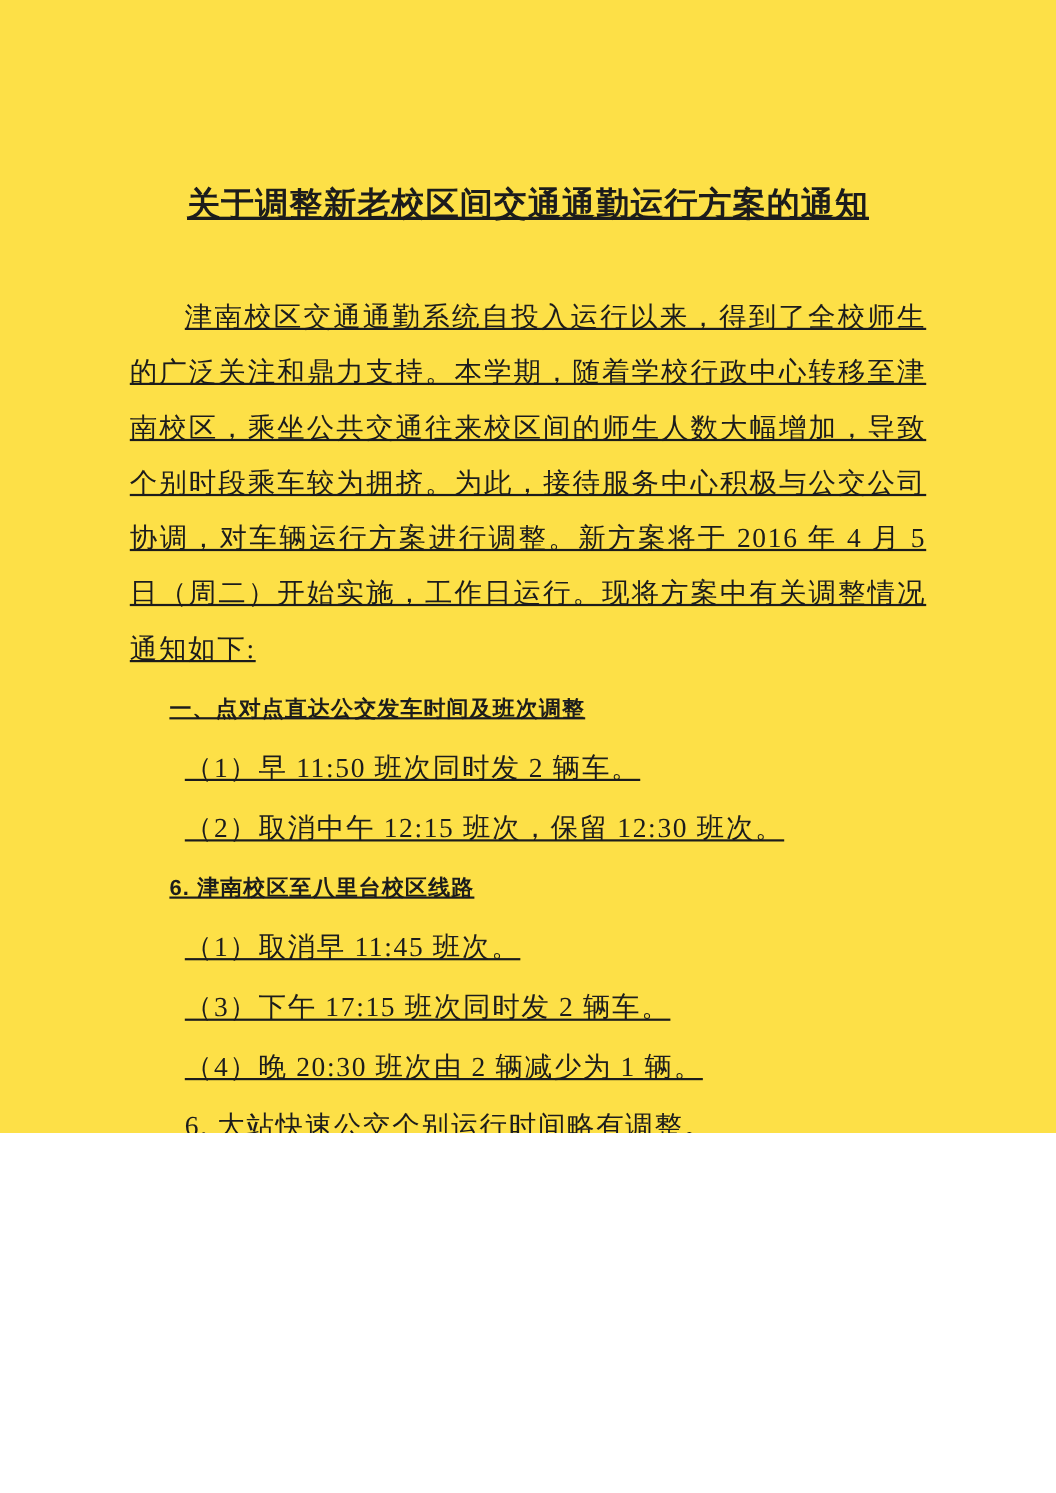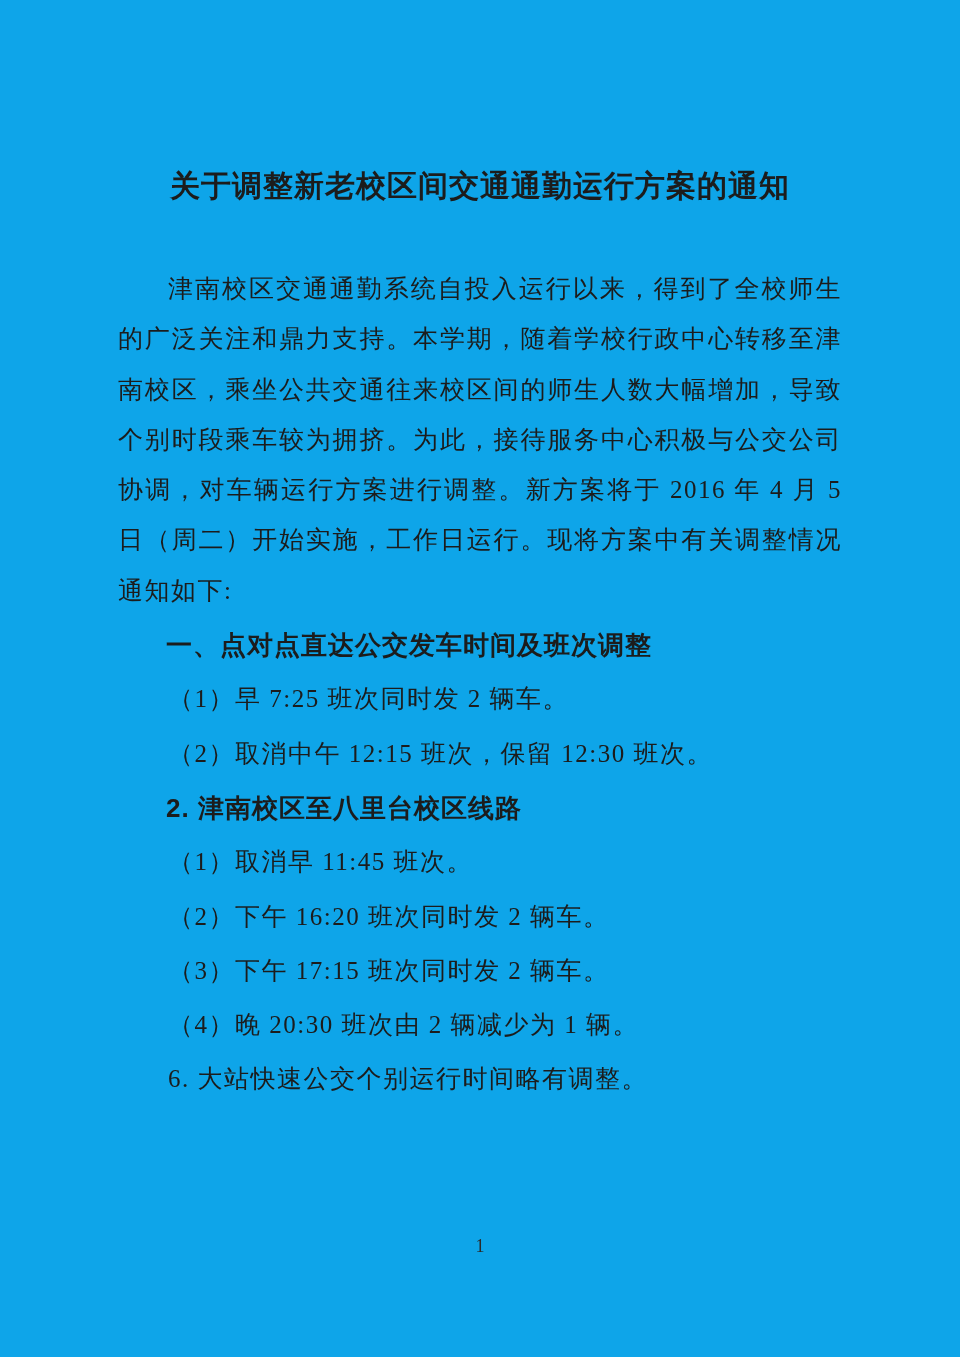--- a/index.html
+++ b/index.html
@@ -10,12 +10,13 @@
   .page {
     position: relative;
     width: 960px;
-    height: 1357px;
-    background: #0ea5e9;
+    height: 1030px;
+    background: #fde047;
     color: #1c1c1c;
     font-family: "Liberation Serif", "DejaVu Serif", serif;
     overflow: hidden;
     box-sizing: border-box;
+    text-decoration: underline;
   }
   .content {
     margin: 0 114px 0 114px;

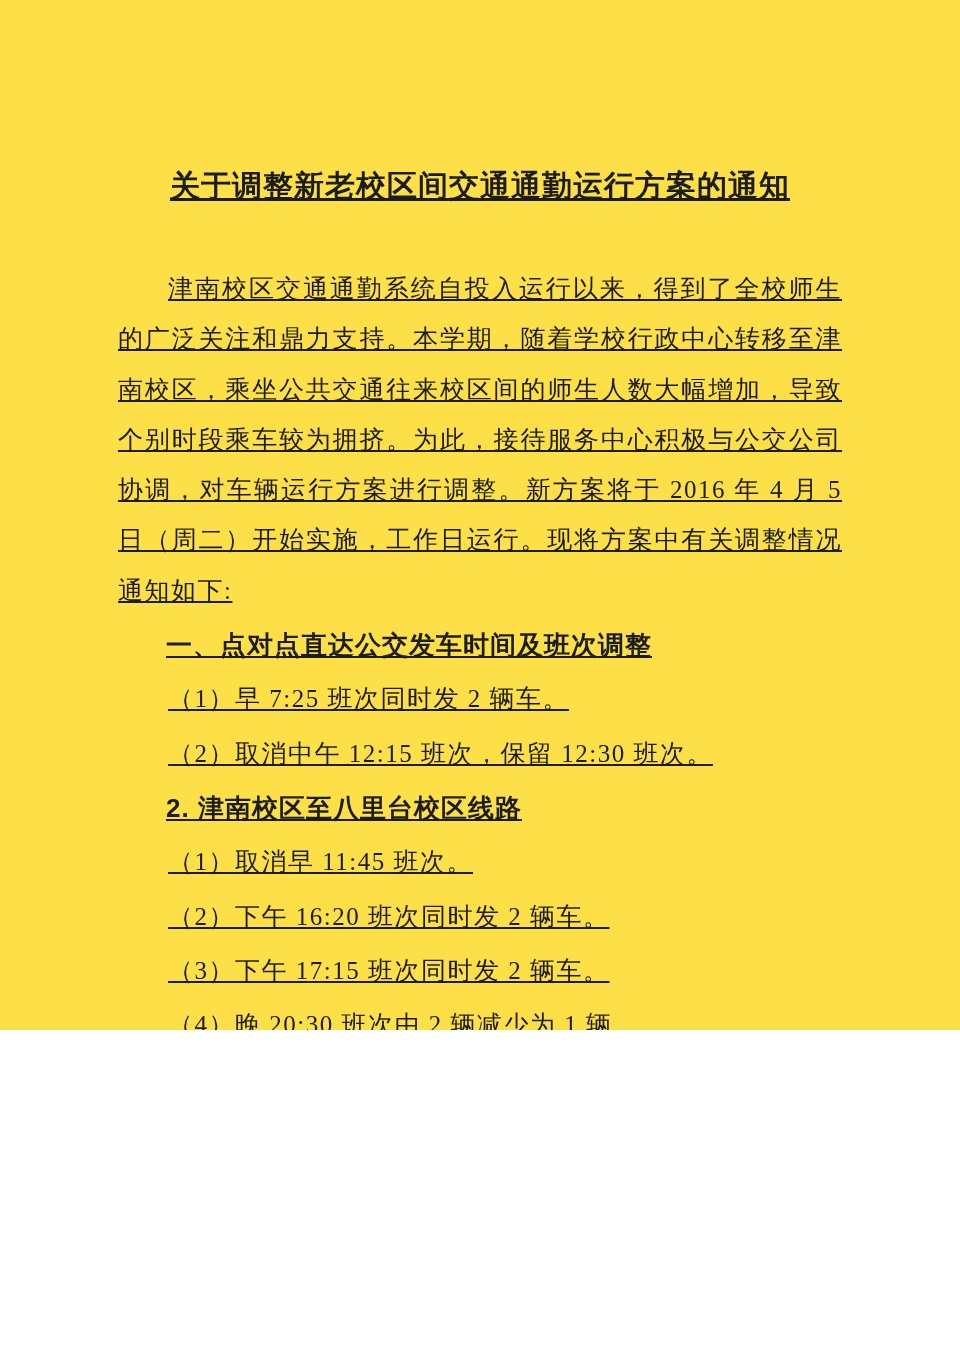--- a/index.html
+++ b/index.html
@@ -44,7 +44,7 @@
   }
   .sec-heading {
     margin: 0;
-    font-size: 26px;
+    font-size: 20px;
     line-height: 50.3px;
     font-weight: bold;
     letter-spacing: 1px;

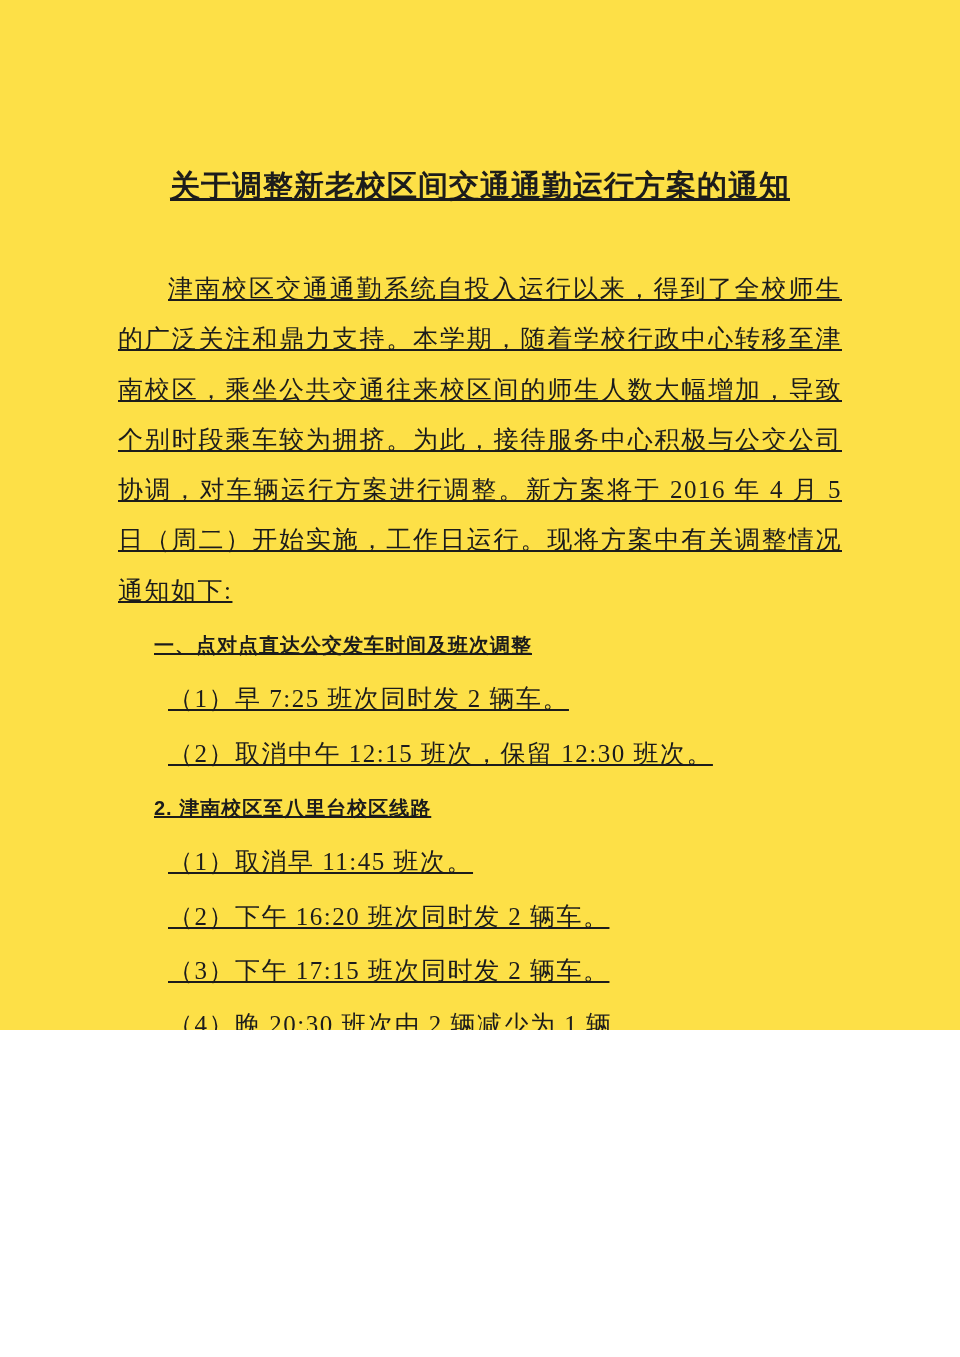--- a/index.html
+++ b/index.html
@@ -79,7 +79,7 @@
     <h2 class="sec-heading">一、点对点直达公交发车时间及班次调整</h2>
 
 
-    <p class="body-line item">（1）早 7:25 班次同时发 2 辆车。</p>
+    <p class="body-line item">（1）早 11:50 班次同时发 2 辆车。</p>
 
     <p class="body-line item">（2）取消中午 12:15 班次，保留 12:30 班次。</p>
 

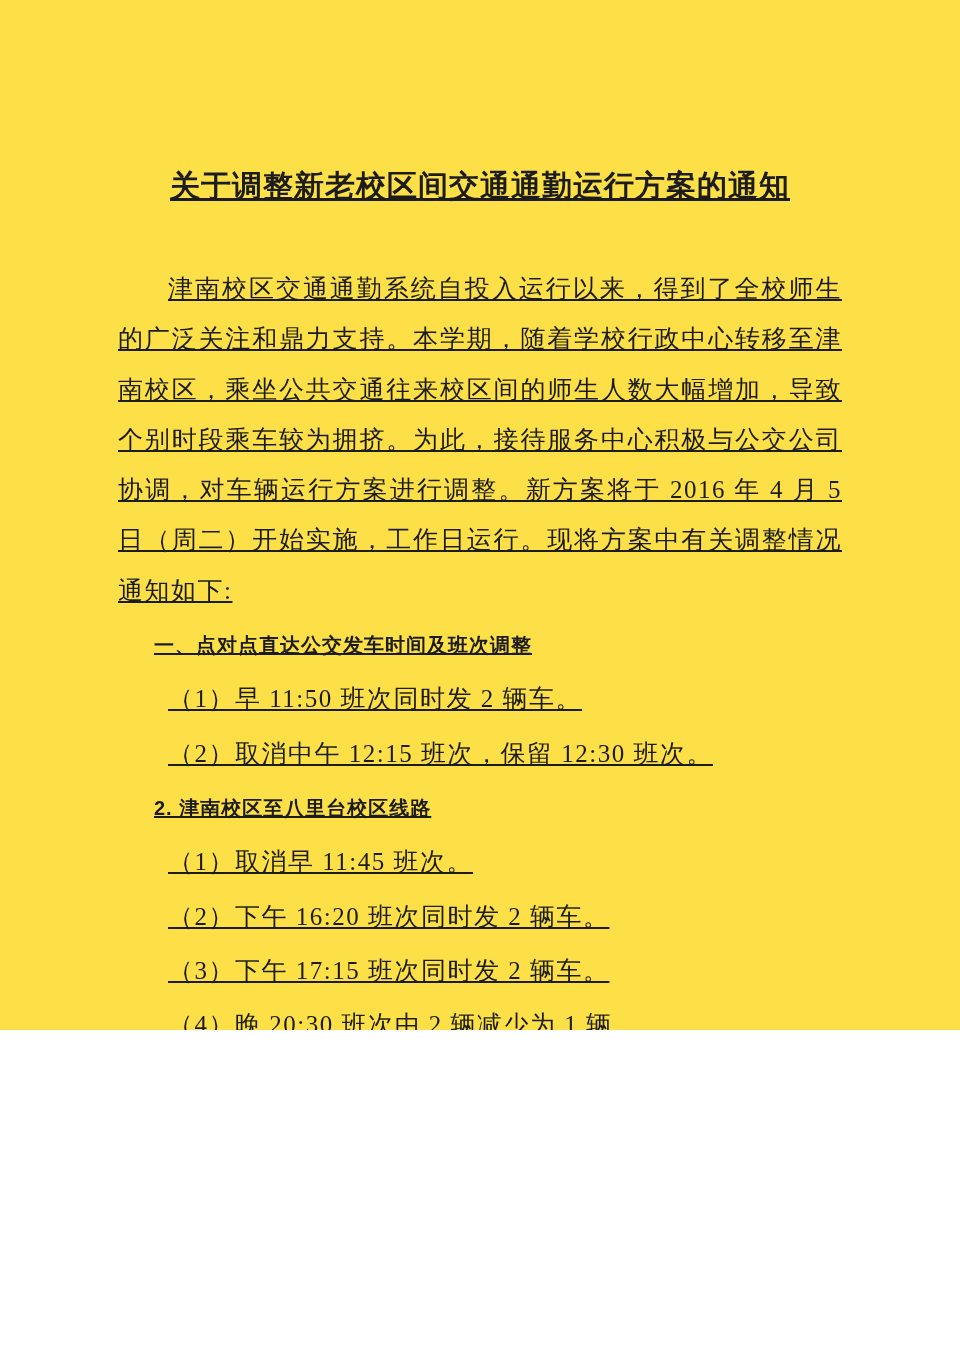--- a/index.html
+++ b/index.html
@@ -83,7 +83,7 @@
 
     <p class="body-line item">（2）取消中午 12:15 班次，保留 12:30 班次。</p>
 
-    <h3 class="sec-heading">2. 津南校区至八里台校区线路</h3>
+    <h3 class="sec-heading">6. 津南校区至八里台校区线路</h3>
 
     <p class="body-line item">（1）取消早 11:45 班次。</p>
 

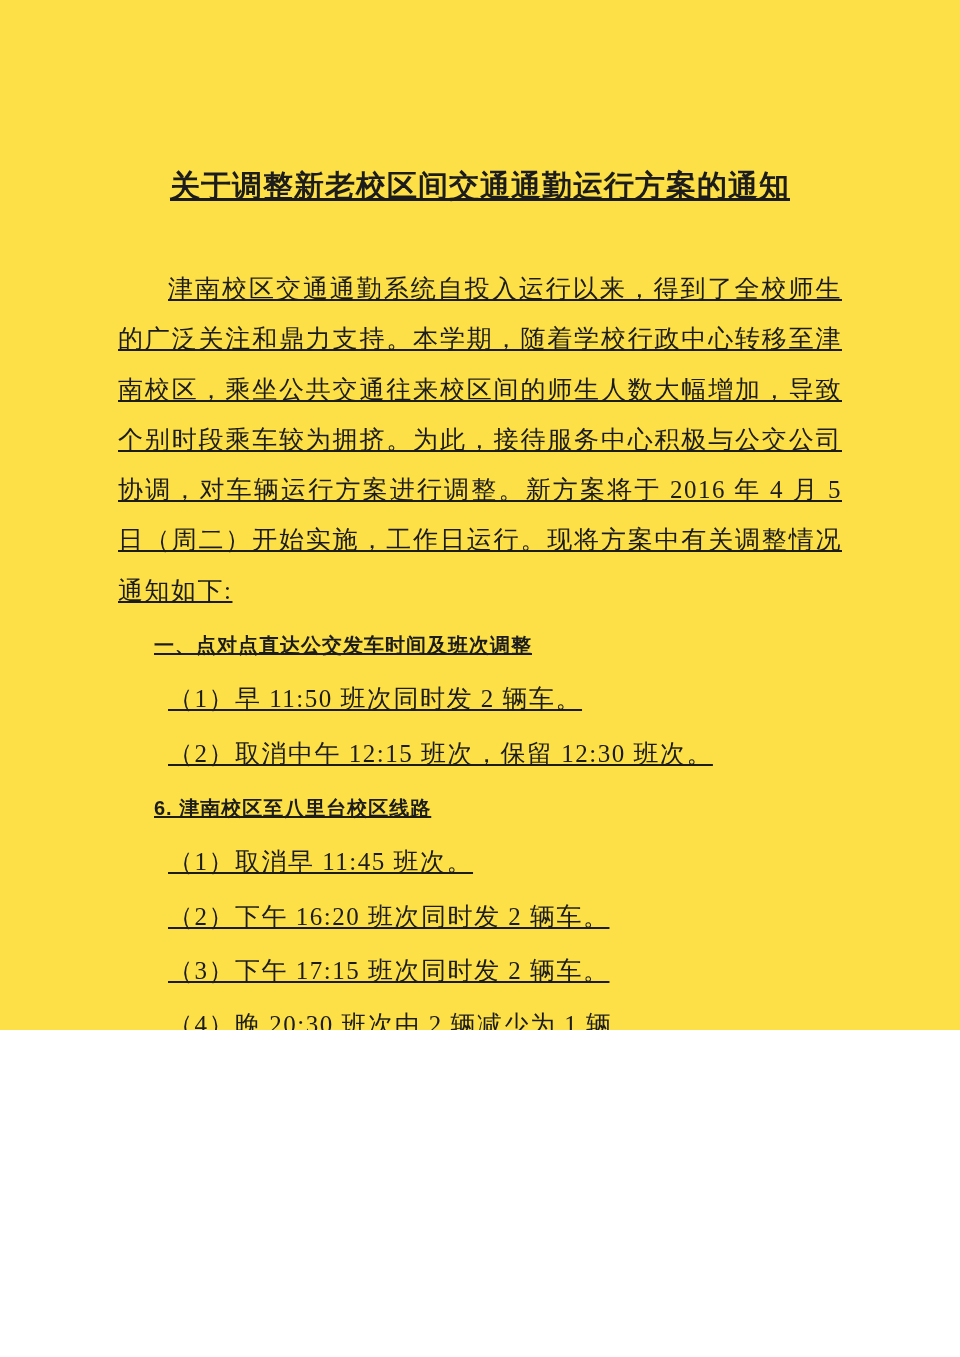--- a/index.html
+++ b/index.html
@@ -87,7 +87,6 @@
 
     <p class="body-line item">（1）取消早 11:45 班次。</p>
 
-    <p class="body-line item">（2）下午 16:20 班次同时发 2 辆车。</p>
 
     <p class="body-line item">（3）下午 17:15 班次同时发 2 辆车。</p>
 

